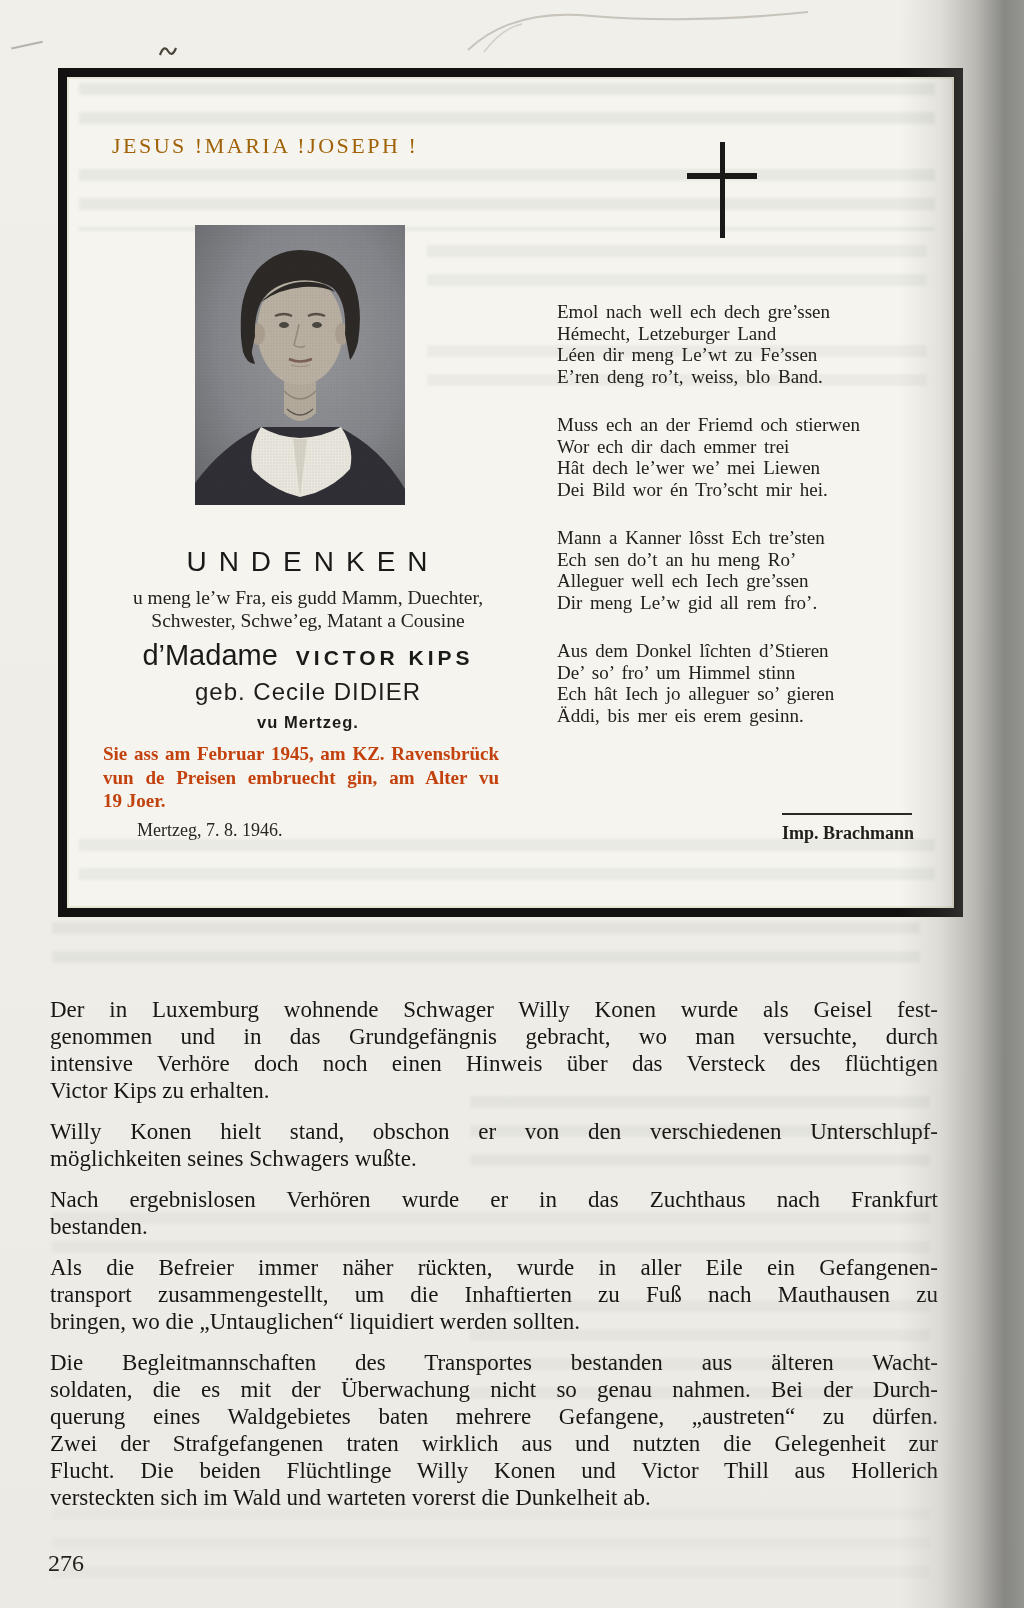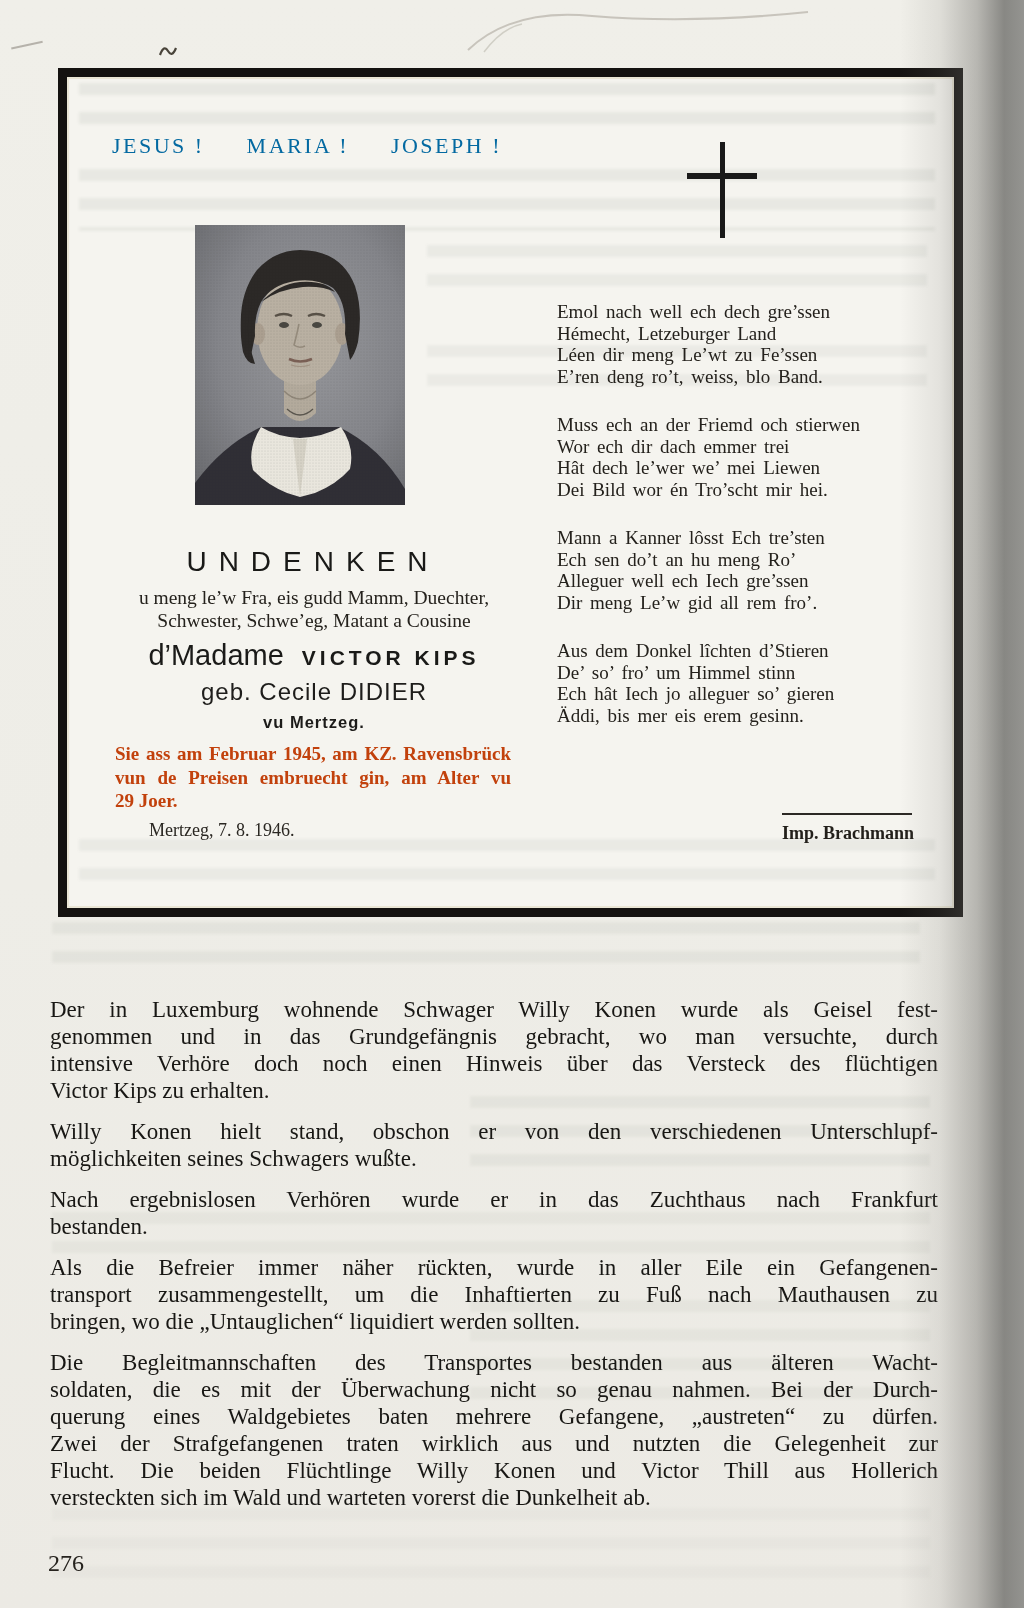--- a/index.html
+++ b/index.html
@@ -34,8 +34,8 @@
   .card .ghost{z-index:1;}
   .card > *{position:absolute;z-index:2;}
 
-  .invocation{left:45px;top:56px;width:390px;display:flex;justify-content:space-between;
-              font-size:22px;letter-spacing:2.5px;color:#0369a1;}
+  .invocation{left:45px;top:56px;width:390px;display:flex;justify-content:flex-start;
+              font-size:22px;letter-spacing:2.5px;color:#a16207;}
   .invocation span{white-space:nowrap;}
 
   .cross{left:620px;top:65px;width:70px;height:96px;}

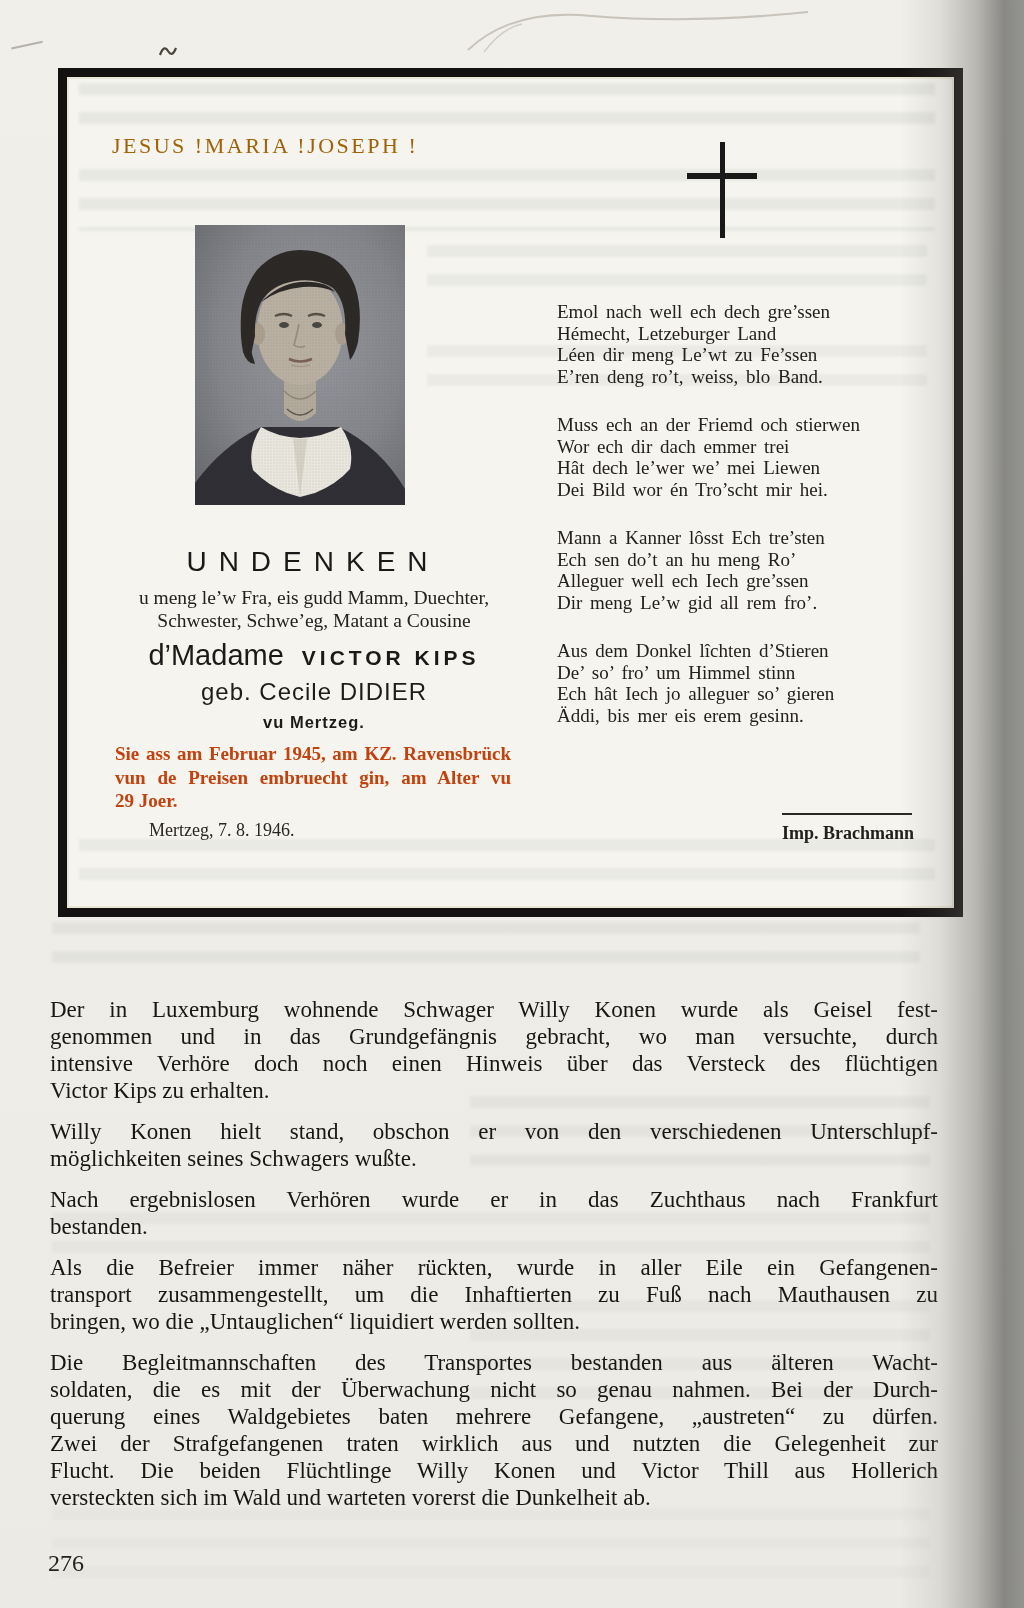--- a/index.html
+++ b/index.html
@@ -51,7 +51,7 @@
   .poem-line{white-space:nowrap;}
 
   .left-col{left:36px;top:469px;width:410px;text-align:center;height:310px;}
-  .left-col > *{position:absolute;left:0;right:0;margin-left:12px;}
+  .left-col > *{position:absolute;left:0;right:0;}
   .card-title{top:0;margin:0;font-family:"Liberation Sans","DejaVu Sans",sans-serif;
               font-weight:normal;font-size:28px;letter-spacing:12px;margin-left:10px;color:#191917;}
   .dedication{top:40px;font-size:19.5px;line-height:23px;color:#24211c;}

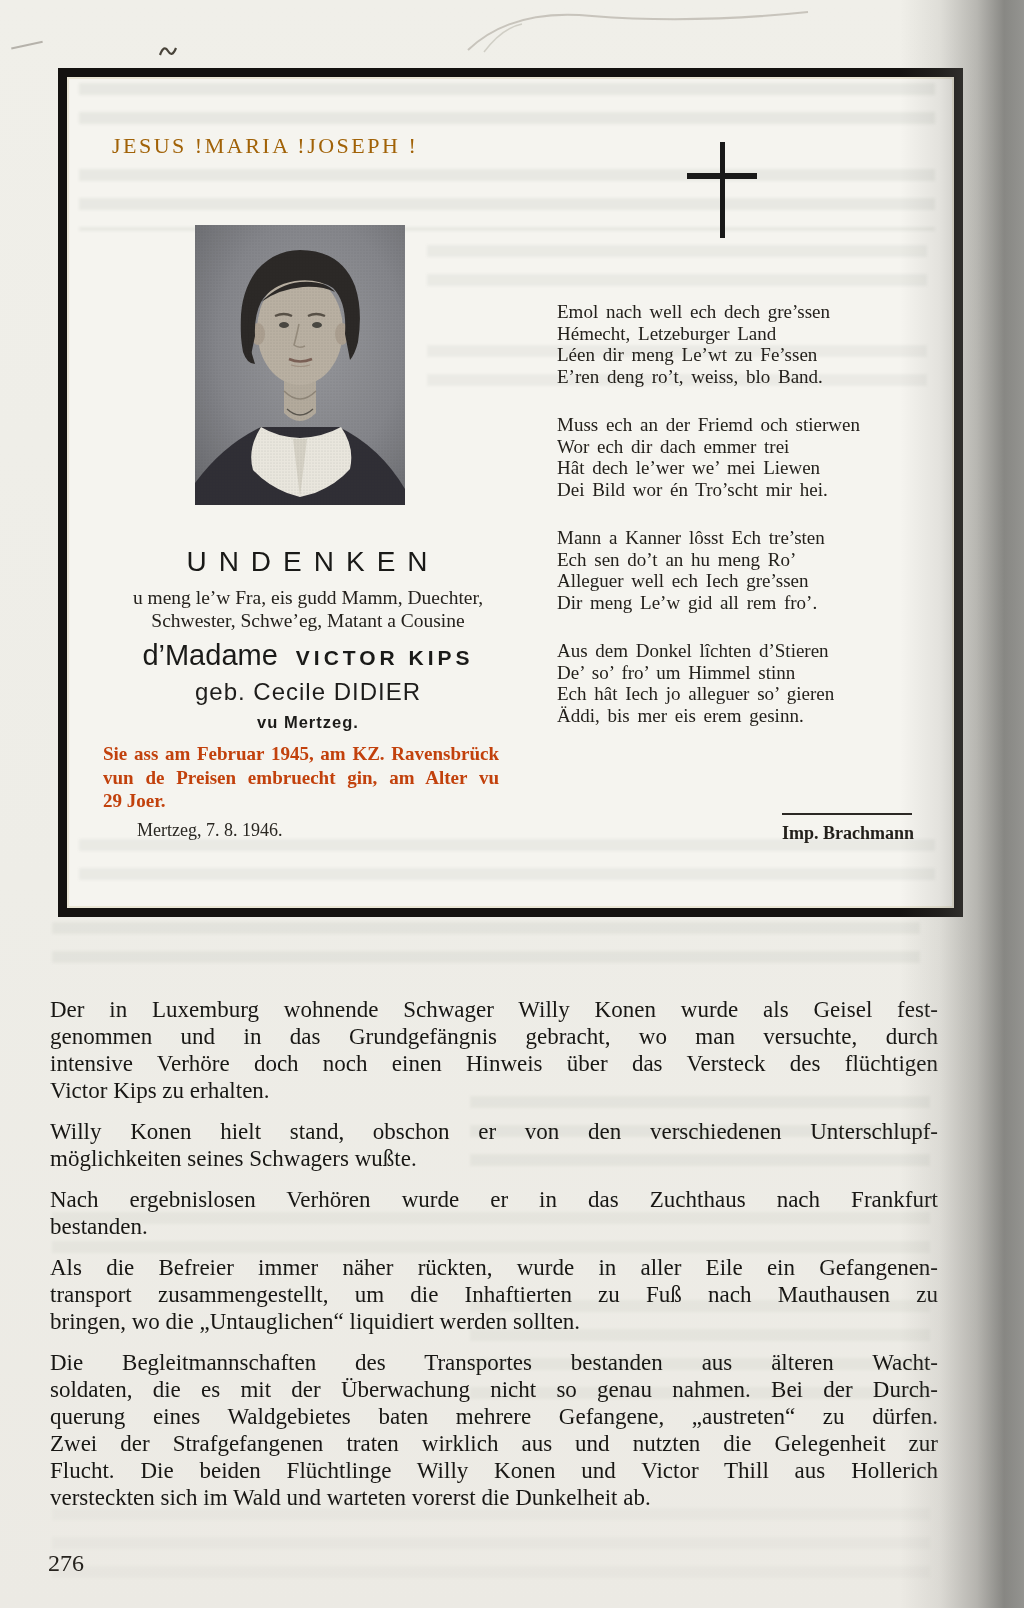--- a/index.html
+++ b/index.html
@@ -211,7 +211,7 @@
           <div class="death-para">
             <div class="jline">Sie ass am Februar 1945, am KZ. Ravensbrück</div>
             <div class="jline">vun de Preisen embruecht gin, am Alter vu</div>
-            <div class="jline last">29 Joer.</div>
+            <div class="jline last">19 Joer.</div>
           </div>
         </div>
       <div class="dateline">Mertzeg, 7. 8. 1946.</div>

